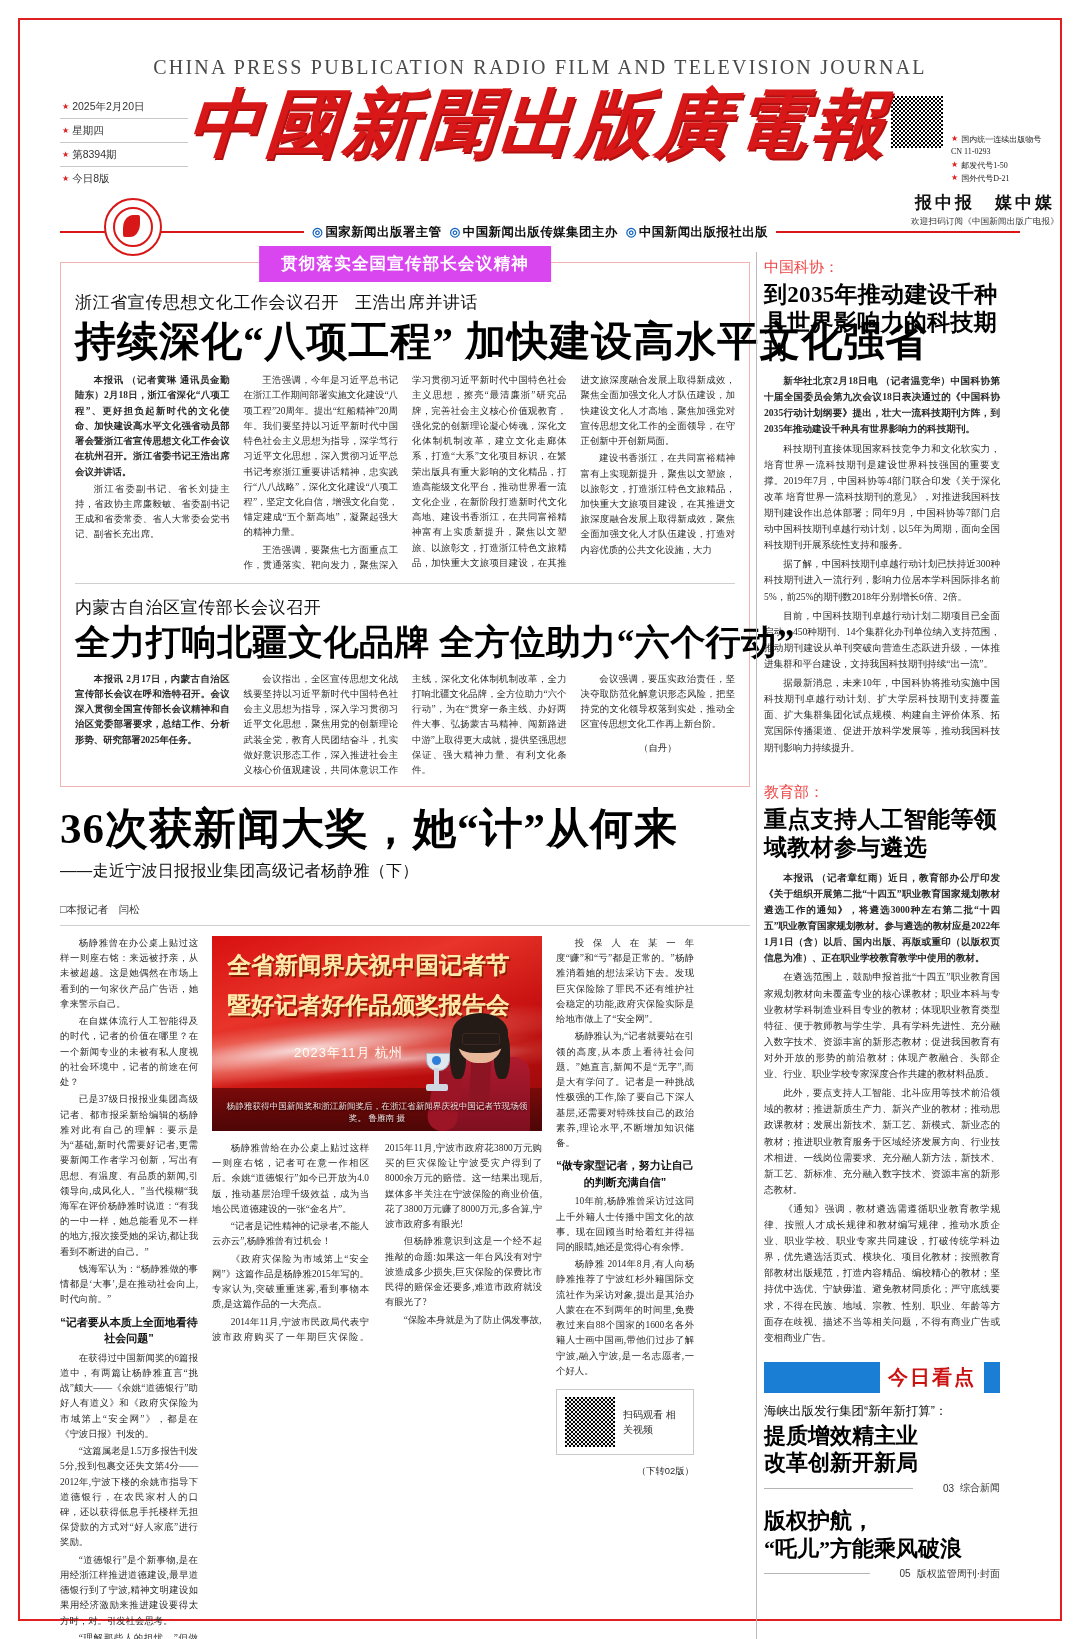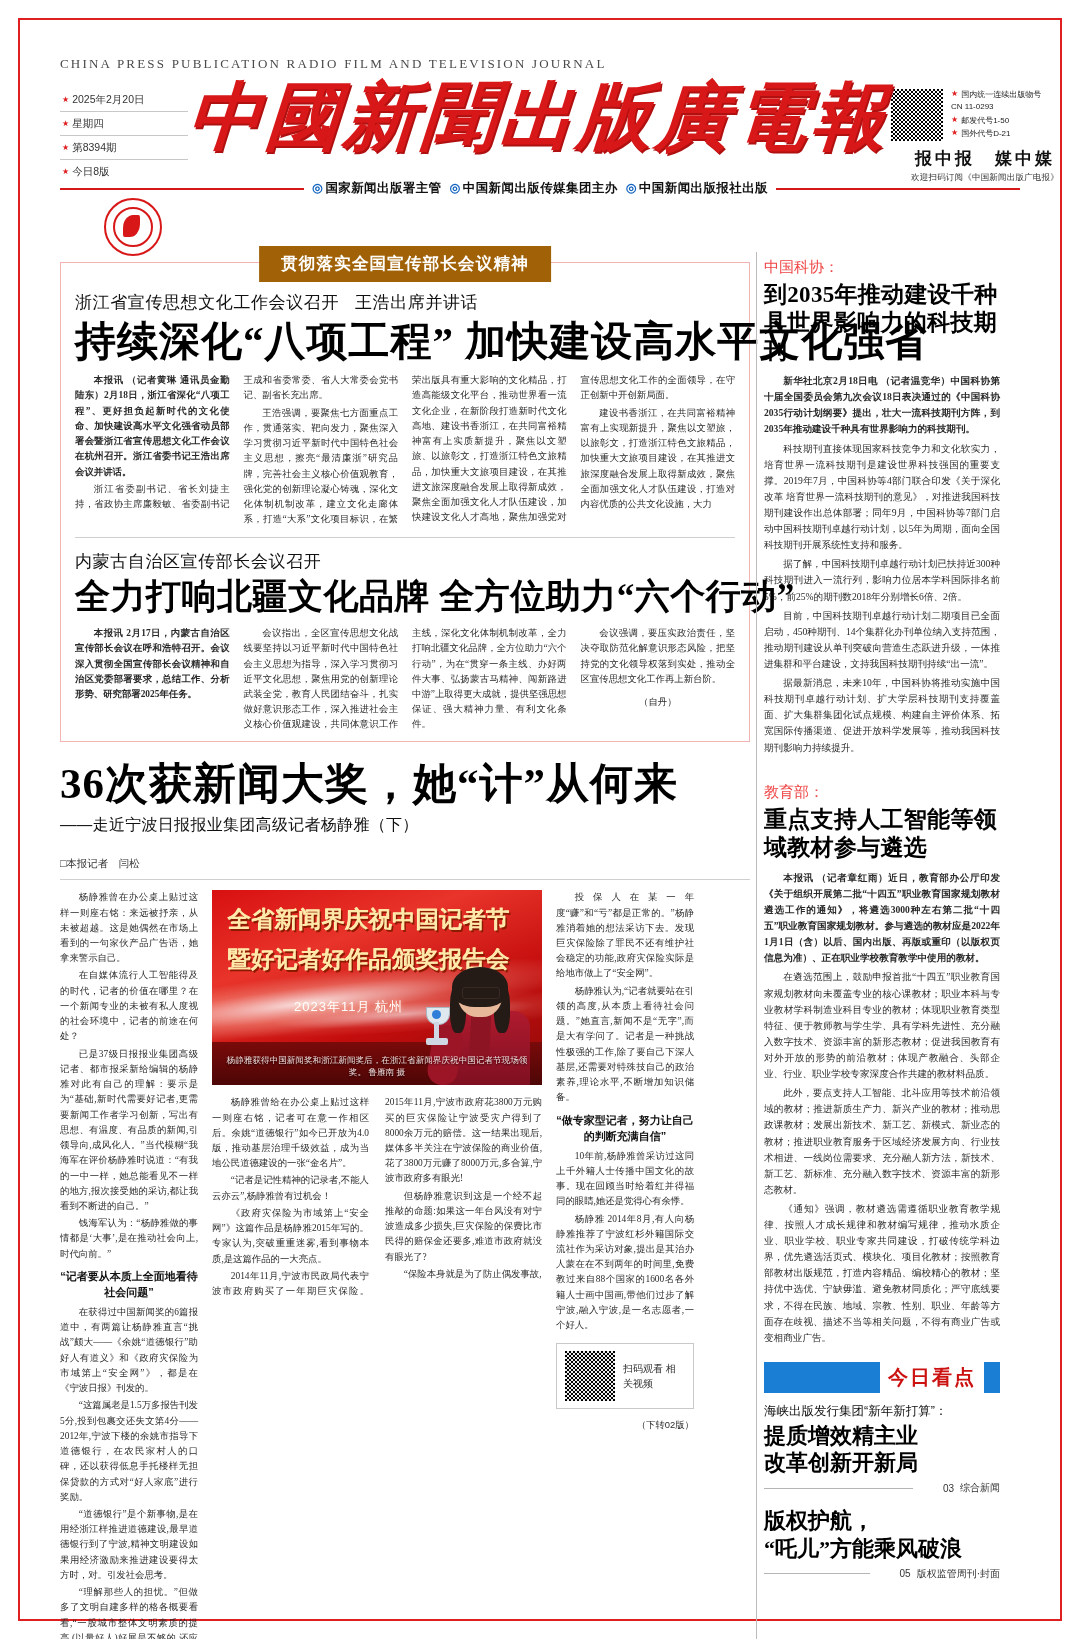--- a/index.html
+++ b/index.html
@@ -25,8 +25,8 @@
   
   .masthead{position:relative;height:200px;}
   .eng-title{
-    font-family:"Liberation Serif",serif;
-    font-size:13px;letter-spacing:2.2px;color:#4a4a4a;font-weight:400;
+    text-align:center;font-family:"Liberation Serif",serif;
+    font-size:20px;letter-spacing:2.2px;color:#4a4a4a;font-weight:400;
     padding-top:10px;
   }
   .mast-row{display:flex;align-items:flex-start;margin-top:2px;}

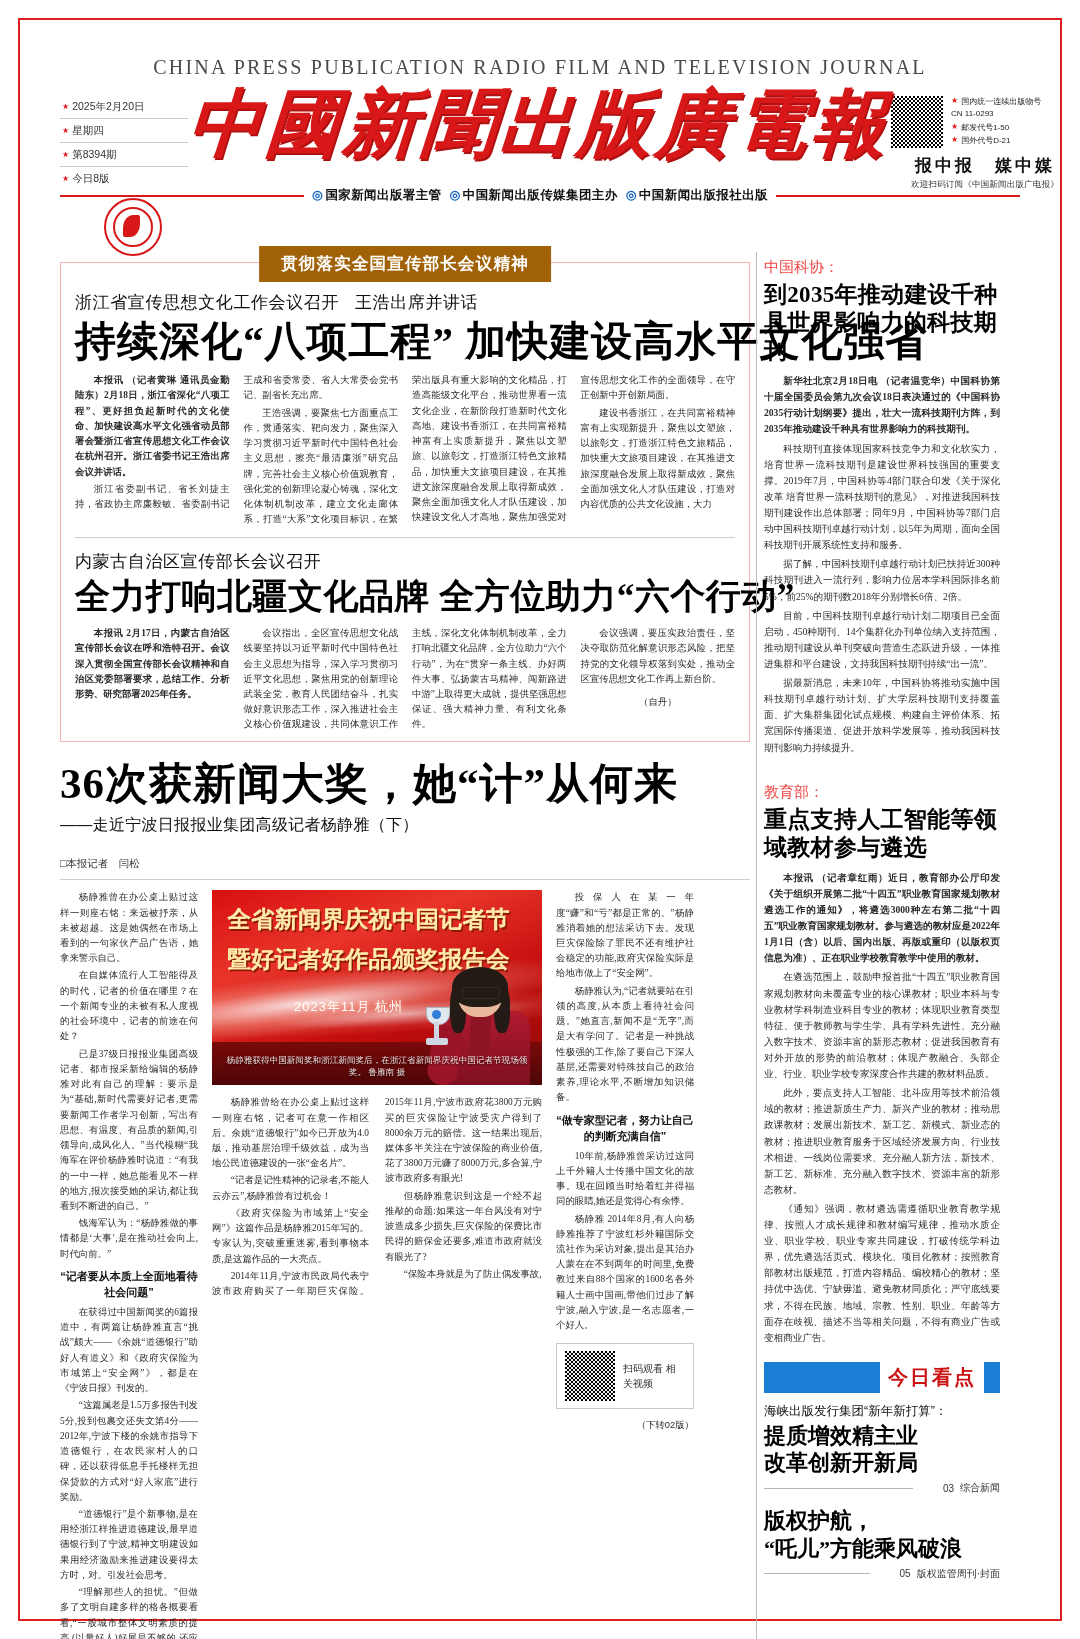--- a/index.html
+++ b/index.html
@@ -56,7 +56,7 @@
     background-blend-mode:difference;
     border:1px solid #fff;
   }
-  .qr-lines{font-family:Liberation Sans, sans-serif;font-size:8px;line-height:1.55;color:#222;}
+  .qr-lines{font-family:Liberation Serif, serif;font-size:8px;line-height:1.55;color:#222;margin-top:38px;}
   .qr-lines div{white-space:nowrap;}
   .qr-sub{margin-top:5px;text-align:center;}
   .qr-sub .b1{font-family:"Liberation Sans",sans-serif;font-size:17px;font-weight:700;letter-spacing:3px;color:#111;}

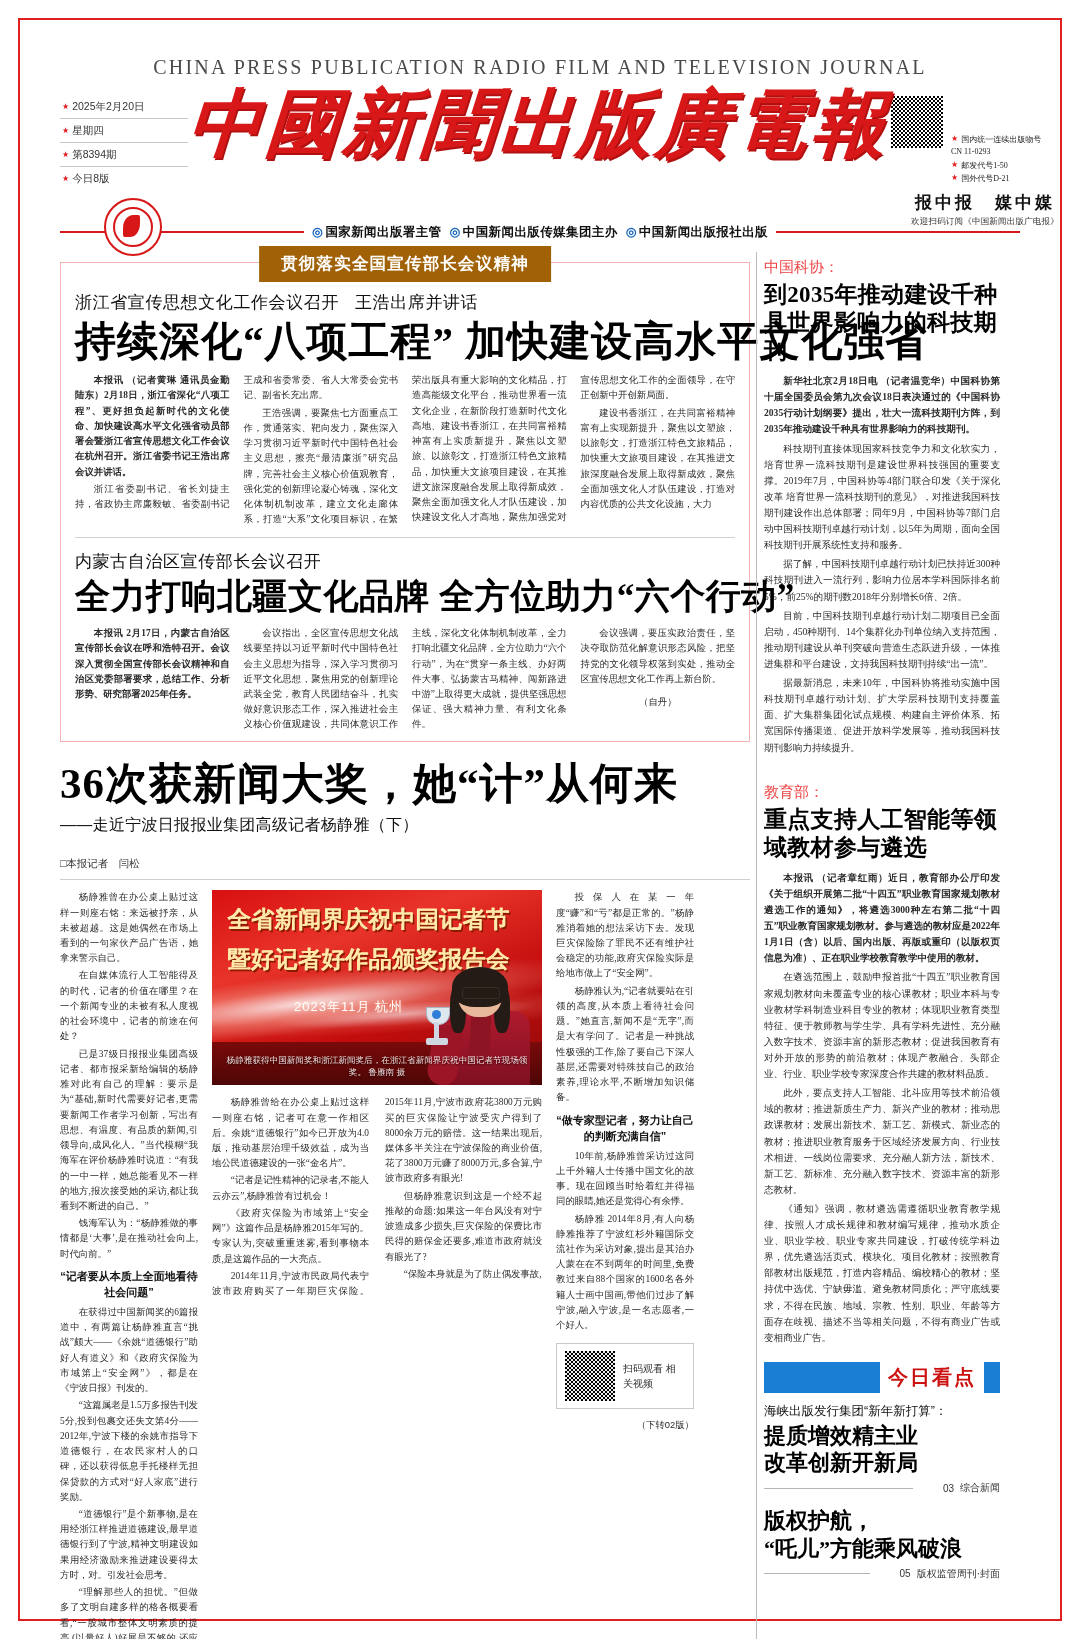--- a/index.html
+++ b/index.html
@@ -95,7 +95,7 @@
   .pkg{border:1.4px solid #f3b3b3;padding:16px 14px 8px 14px;position:relative;margin-top:10px;}
   .pkg-banner{
     position:absolute;left:50%;top:-17px;transform:translateX(-50%);
-    background:#a16207;color:#fff;font-family:"Liberation Sans",sans-serif;
+    background:#d946ef;color:#fff;font-family:"Liberation Sans",sans-serif;
     font-size:16.5px;font-weight:700;letter-spacing:1.2px;
     padding:7px 22px;white-space:nowrap;
   }

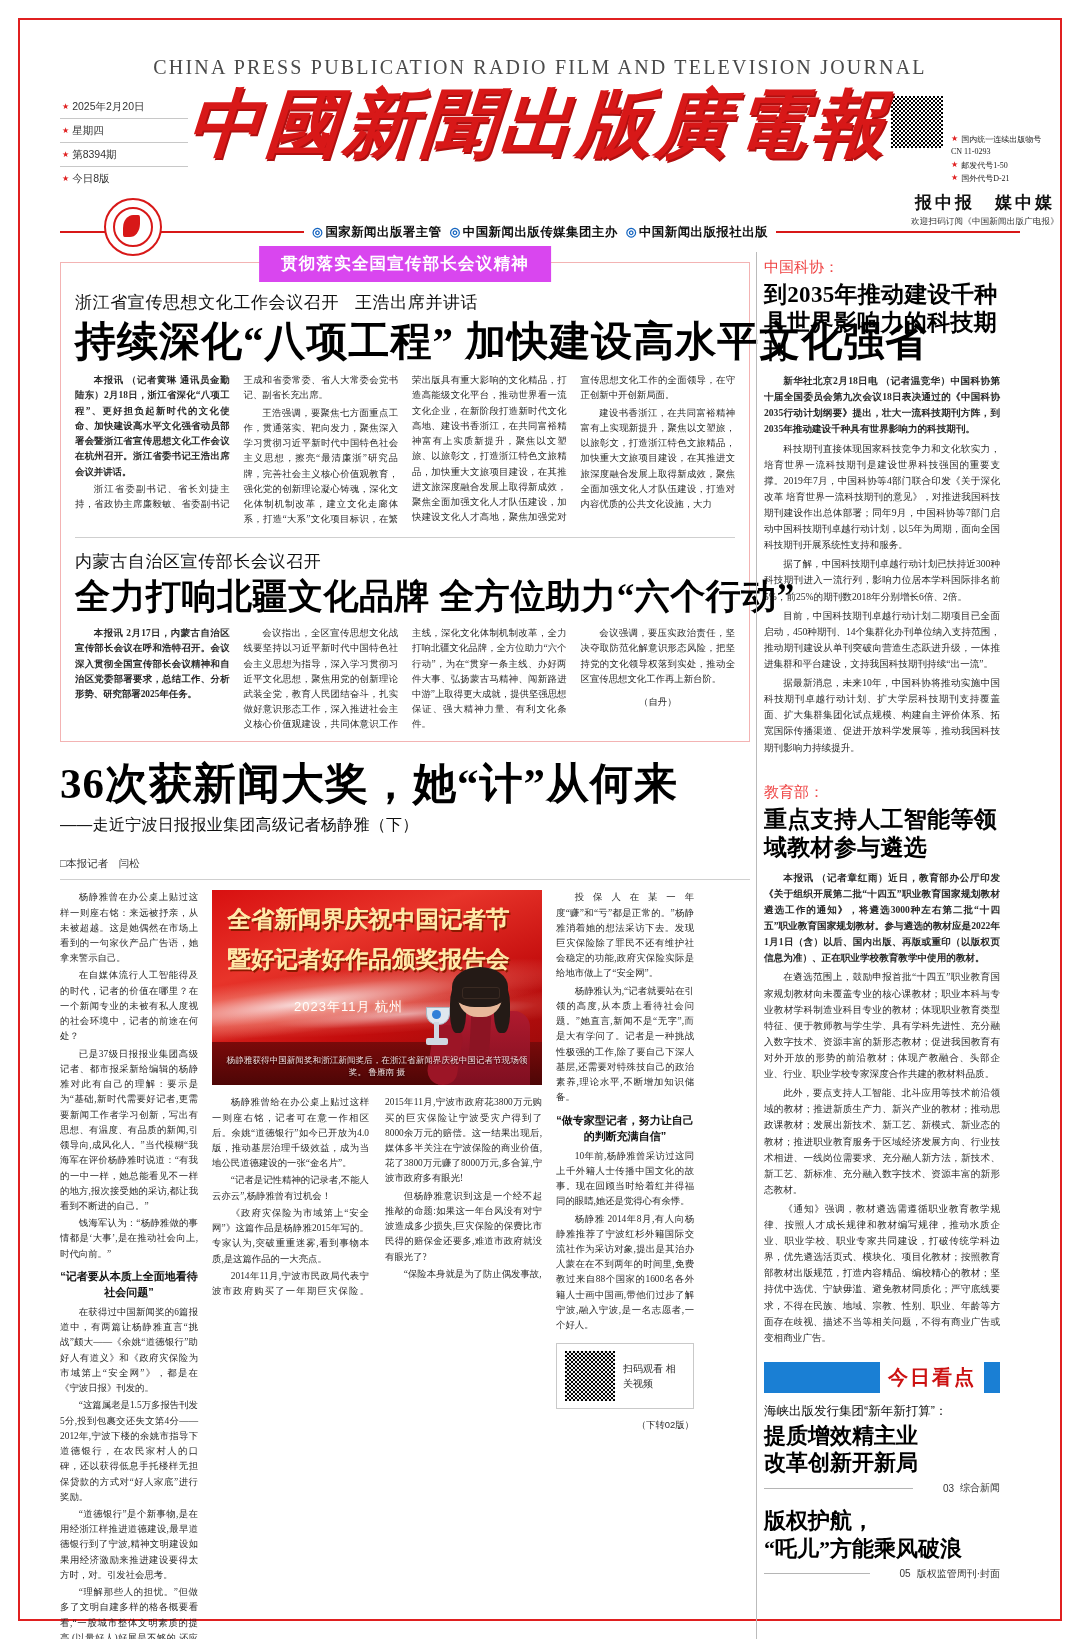--- a/index.html
+++ b/index.html
@@ -289,6 +289,7 @@
           <div class="cols4">
             <p class="bodytext lead">本报讯 （记者黄琳 通讯员金勤 陆东）2月18日，浙江省深化“八项工程”、更好担负起新时代的文化使命、加快建设高水平文化强省动员部署会暨浙江省宣传思想文化工作会议在杭州召开。浙江省委书记王浩出席会议并讲话。</p>
             <p class="bodytext">浙江省委副书记、省长刘捷主持，省政协主席廉毅敏、省委副书记王成和省委常委、省人大常委会党书记、副省长充出席。</p>
+            <p class="bodytext">王浩强调，今年是习近平总书记在浙江工作期间部署实施文化建设“八项工程”20周年。提出“红船精神”20周年。我们要坚持以习近平新时代中国特色社会主义思想为指导，深学笃行习近平文化思想，深入贯彻习近平总书记考察浙江重要讲话精神，忠实践行“八八战略”，深化文化建设“八项工程”，坚定文化自信，增强文化自觉，锚定建成“五个新高地”，凝聚起强大的精神力量。</p>
             <p class="bodytext">王浩强调，要聚焦七方面重点工作，贯通落实、靶向发力，聚焦深入学习贯彻习近平新时代中国特色社会主义思想，擦亮“最清廉浙”研究品牌，完善社会主义核心价值观教育，强化党的创新理论凝心铸魂，深化文化体制机制改革，建立文化走廊体系，打造“大系”文化项目标识，在繁荣出版具有重大影响的文化精品，打造高能级文化平台，推动世界看一流文化企业，在新阶段打造新时代文化高地、建设书香浙江，在共同富裕精神富有上实质新提升，聚焦以文塑旅、以旅彰文，打造浙江特色文旅精品，加快重大文旅项目建设，在其推进文旅深度融合发展上取得新成效，聚焦全面加强文化人才队伍建设，加快建设文化人才高地，聚焦加强党对宣传思想文化工作的全面领导，在守正创新中开创新局面。</p>
             <p class="bodytext">建设书香浙江，在共同富裕精神富有上实现新提升，聚焦以文塑旅，以旅彰文，打造浙江特色文旅精品，加快重大文旅项目建设，在其推进文旅深度融合发展上取得新成效，聚焦全面加强文化人才队伍建设，打造对内容优质的公共文化设施，大力</p>
           </div>

